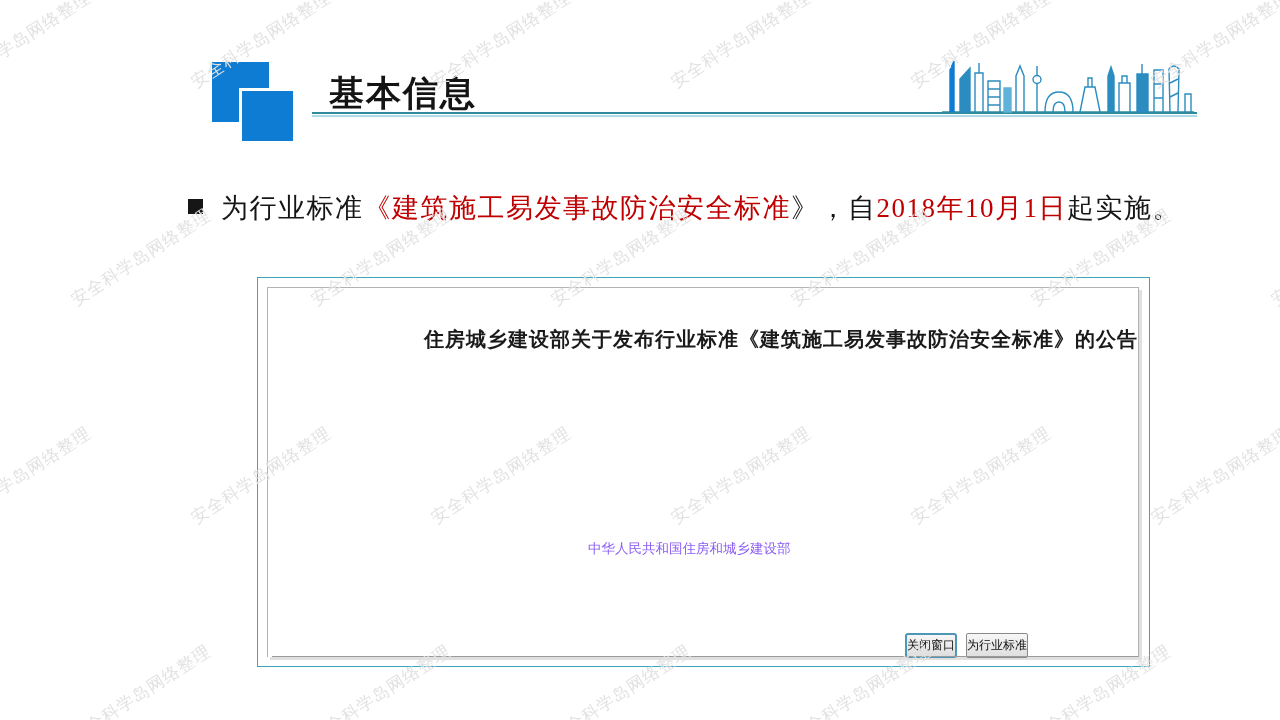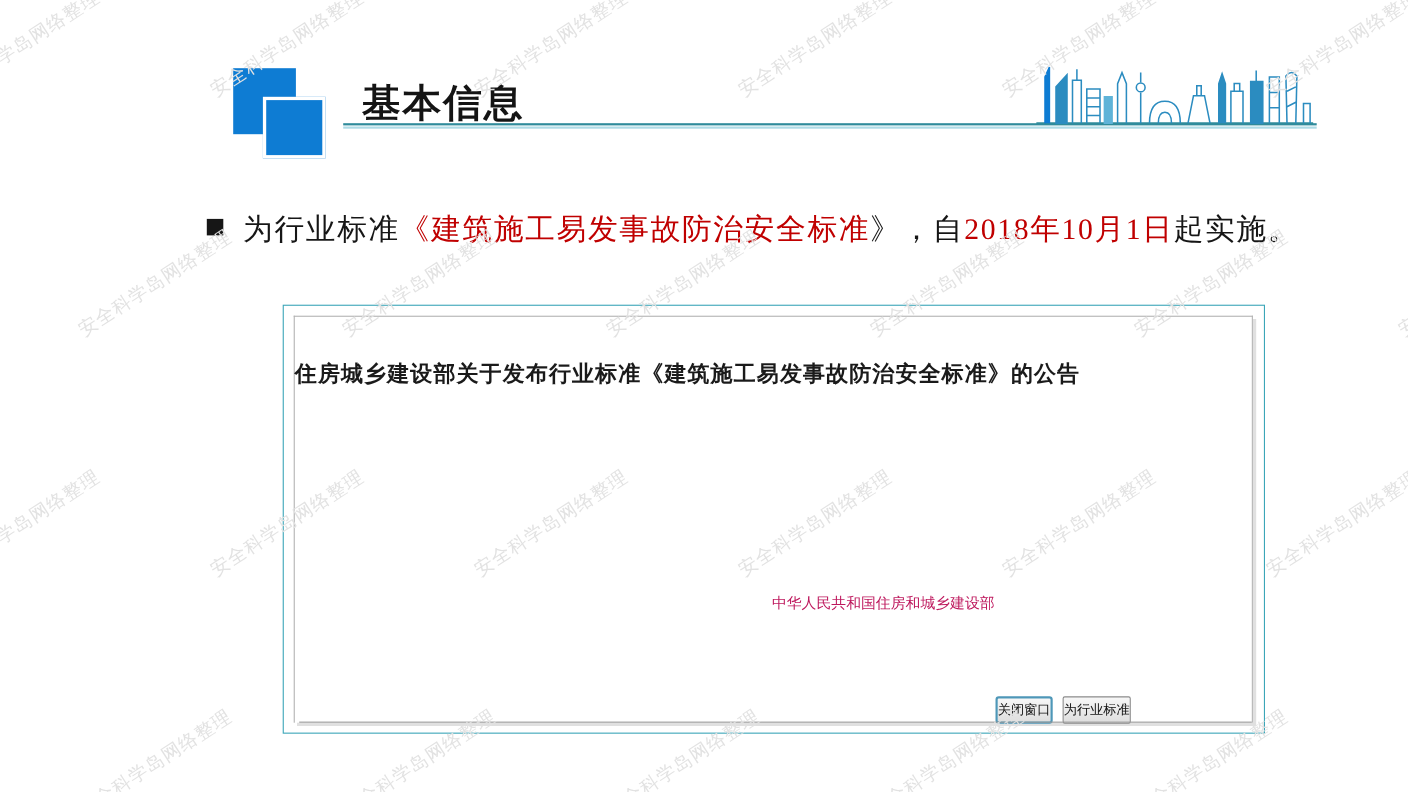--- a/index.html
+++ b/index.html
@@ -42,7 +42,7 @@
     border-right:1px solid #b3b3b3;box-shadow:3px 3px 0 #e0e0e0;
   }
   .doc-title{
-    margin-top:38px;text-align:left;font-size:20px;font-weight:700;
+    margin-top:38px;text-align:right;font-size:20px;font-weight:700;
     color:#1a1a1a;letter-spacing:1px;
   }
   .doc-body{position:absolute;top:124px;left:28px;right:26px;color:#2b2b2b;}

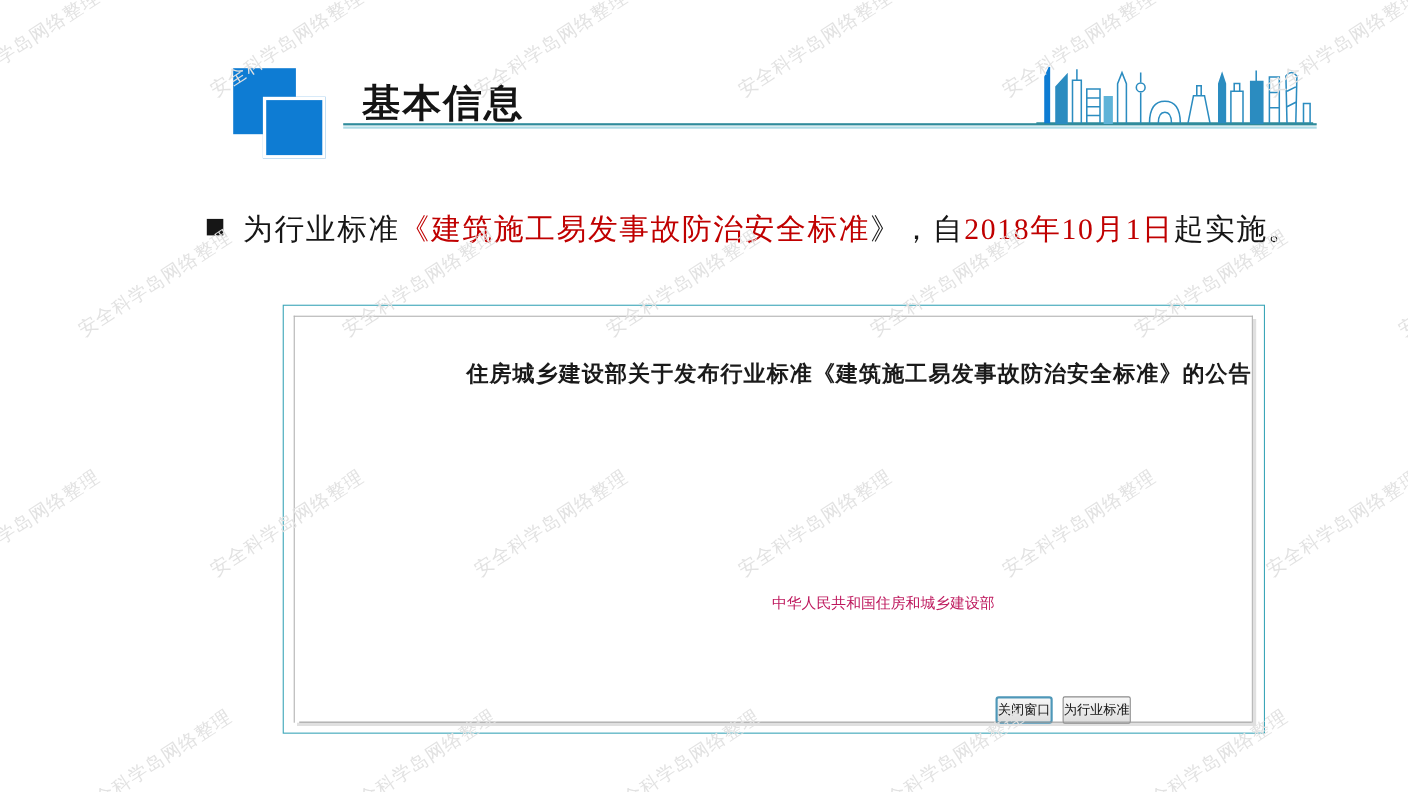--- a/index.html
+++ b/index.html
@@ -47,7 +47,7 @@
   }
   .doc-body{position:absolute;top:124px;left:28px;right:26px;color:#2b2b2b;}
   .doc-body p{margin:0 0 11px 0;text-indent:2em;font-size:13.5px;line-height:28px;}
-  .doc-sign{position:absolute;top:252px;left:320px;width:430px;text-align:center;color:#be185d;}
+  .doc-sign{position:absolute;top:252px;left:320px;width:430px;color:#8b5cf6;}
   .doc-issuer{font-size:13.5px;}
   .doc-date{font-size:13px;margin-top:12px;}
   .doc-buttons{position:absolute;top:345px;right:110px;display:flex;gap:9px;}

